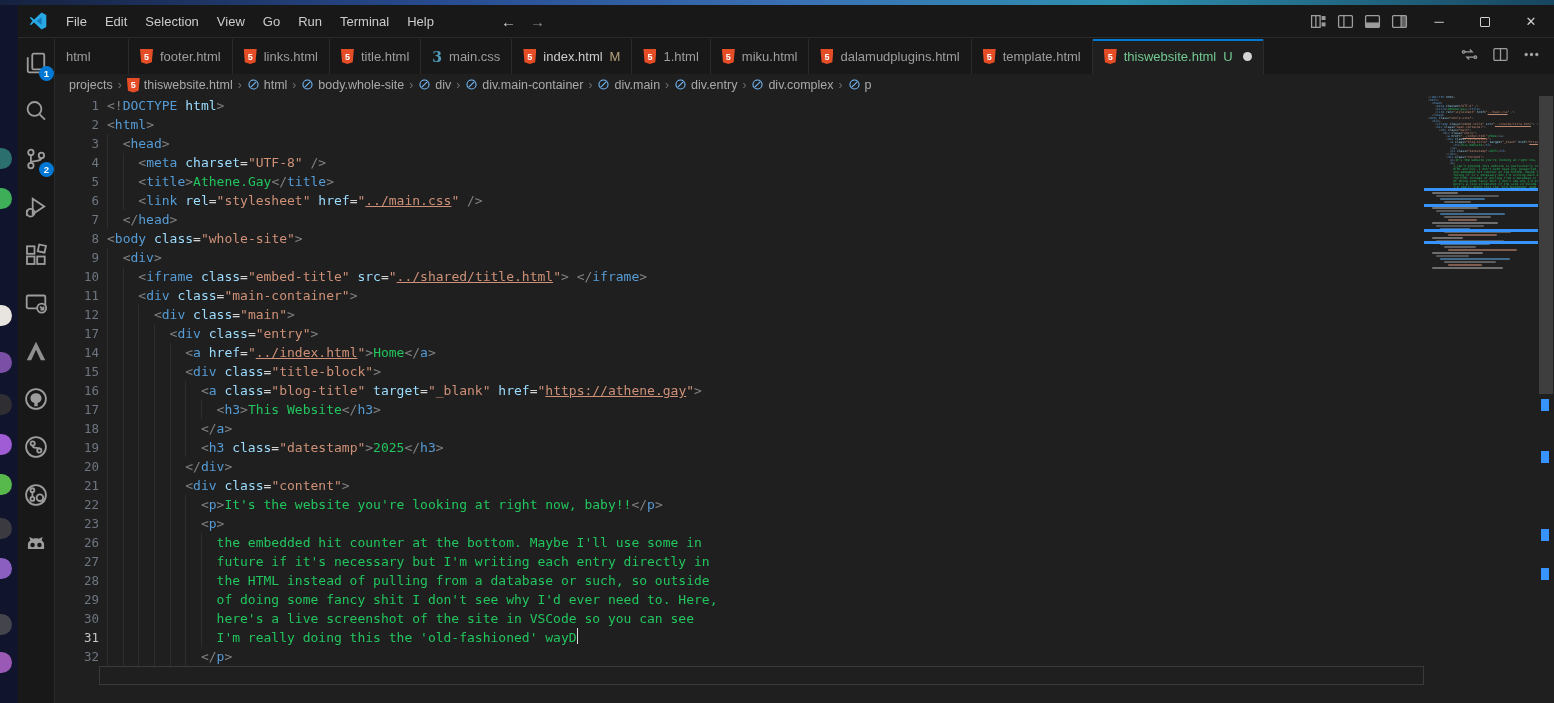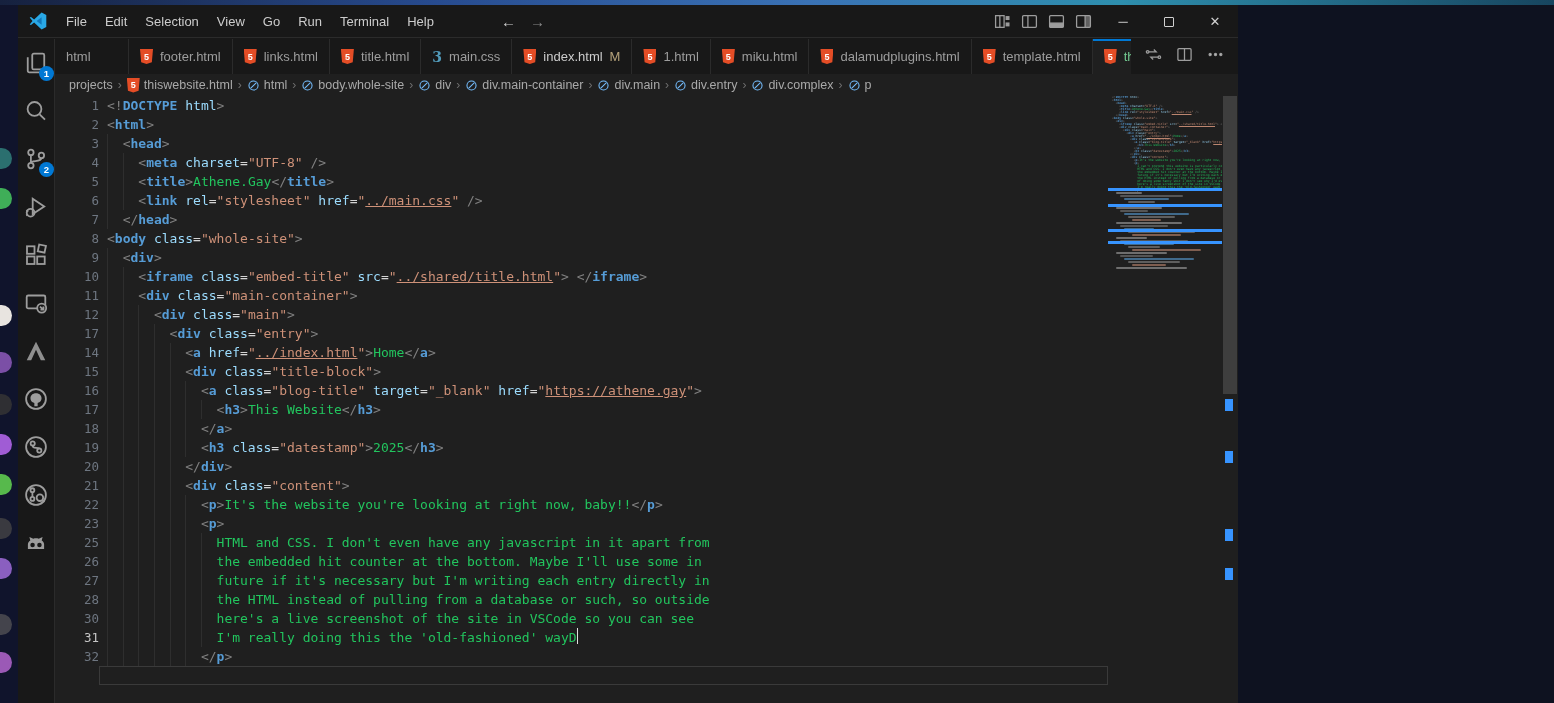--- a/index.html
+++ b/index.html
@@ -12,7 +12,7 @@
   .dock-icon { position:absolute; left:-9px; width:21px; height:21px; border-radius:50%; }
 
   
-  .window { position:absolute; left:18px; top:5px; width:1220px; height:698px; background:#181818; }
+  .window { position:absolute; left:18px; top:5px; width:1536px; height:698px; background:#181818; }
 
   
   .titlebar { position:relative; height:33px; background:#181818; border-bottom:1px solid #2b2b2b;

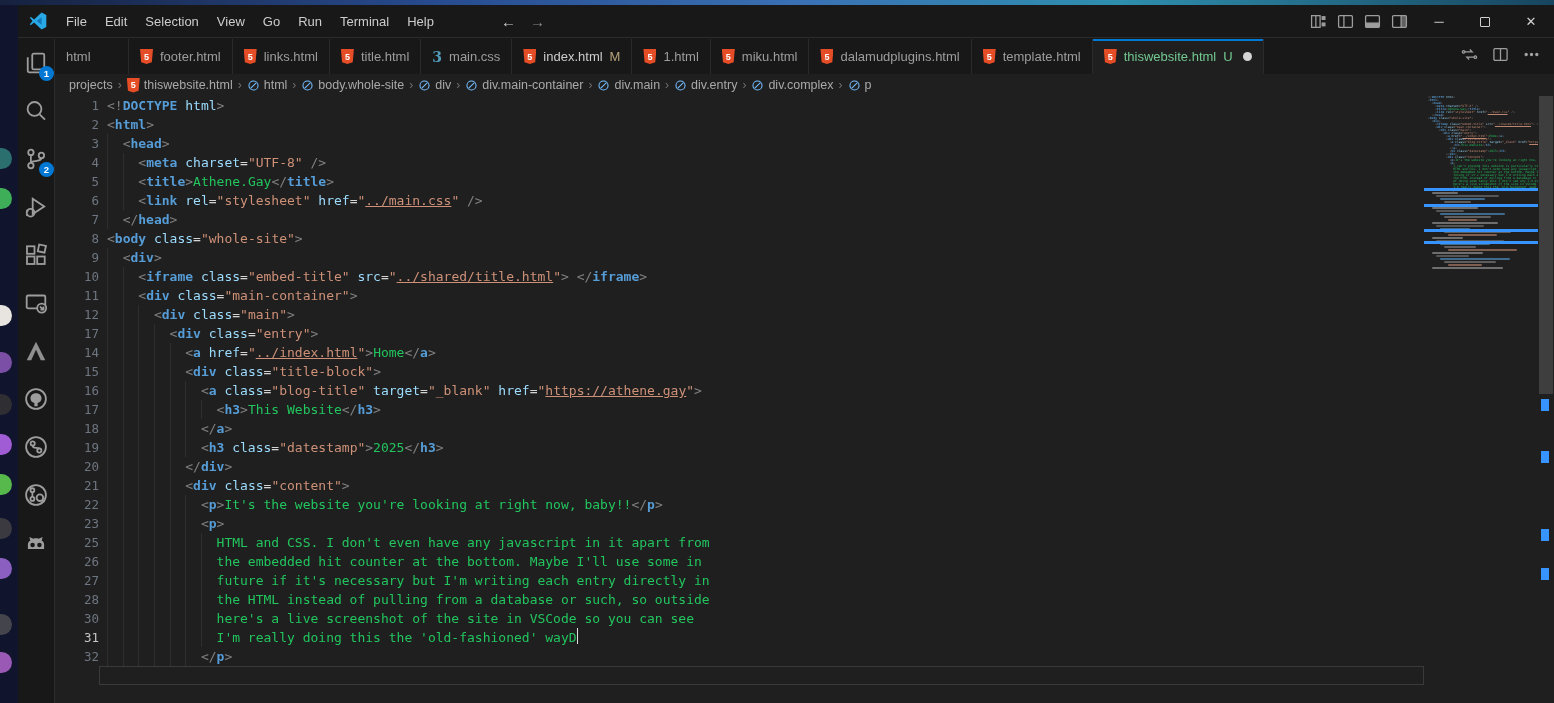--- a/index.html
+++ b/index.html
@@ -56,7 +56,7 @@
   
   .breadcrumbs { height:22px; background:#1f1f1f; display:flex; align-items:center; padding-left:14px;
     font-size:12.5px; color:#a9a9a9; gap:3px; white-space:nowrap; }
-  .bc-seg { display:flex; align-items:center; gap:4px; }
+  .bc-seg { display:flex; align-items:flex-start; gap:4px; }
   .bc-sep { color:#6e6e6e; margin:0 2px; font-size:12px; }
 
   

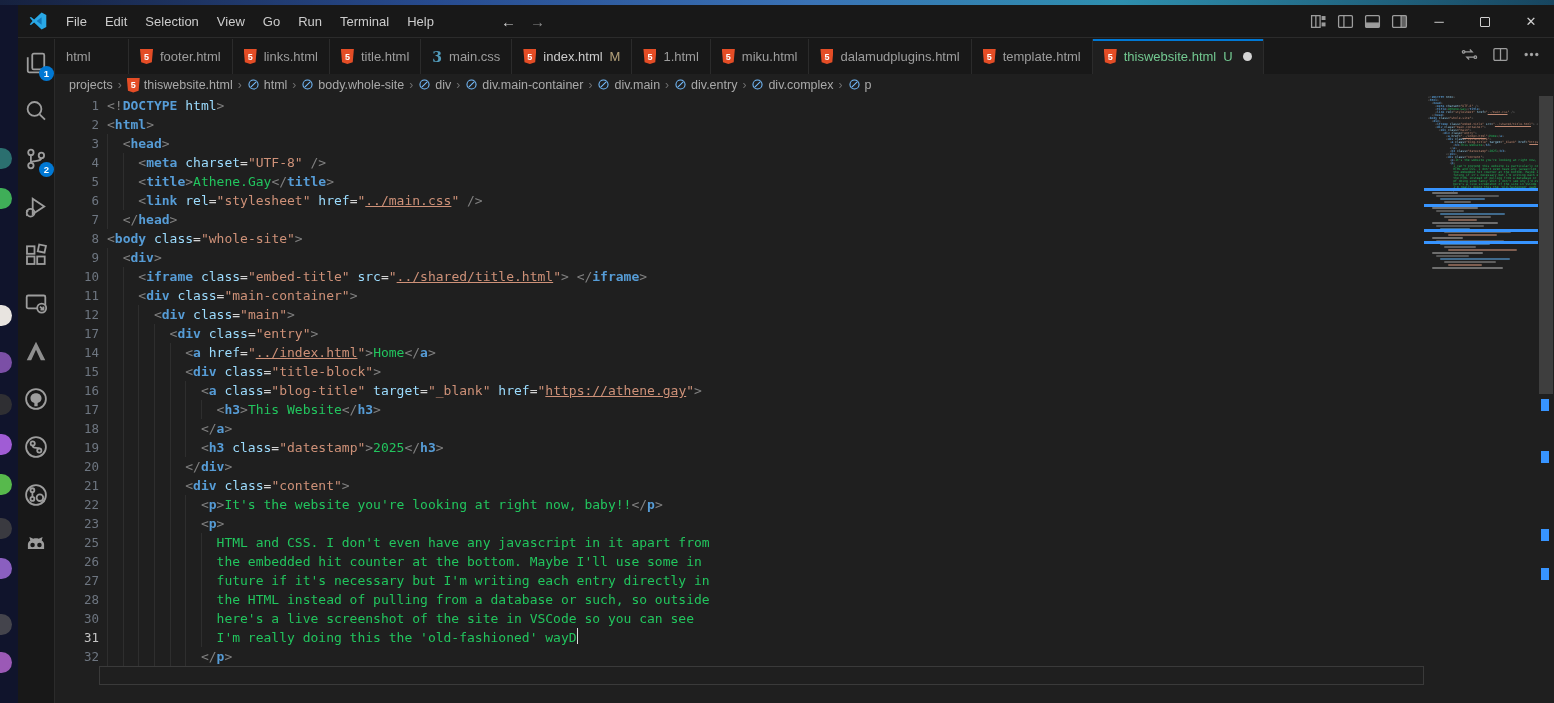--- a/index.html
+++ b/index.html
@@ -67,7 +67,7 @@
   .row.cur .ln { color:#c6c6c6; }
   .t-ind { display:inline-block; height:19px; vertical-align:top;
     background:repeating-linear-gradient(to right,#2e2e2e 0 1px,transparent 1px 2ch); }
-  .t-punc { color:#808080; } .t-tag { color:#569cd6;font-weight:bold; } .t-attr { color:#9cdcfe; }
+  .t-punc { color:#808080; } .t-tag { color:#569cd6; } .t-attr { color:#9cdcfe; }
   .t-eq { color:#d4d4d4; } .t-str { color:#ce9178; }
   .t-link { color:#ce9178; text-decoration:underline; }
   .t-text { color:#22c55e; }

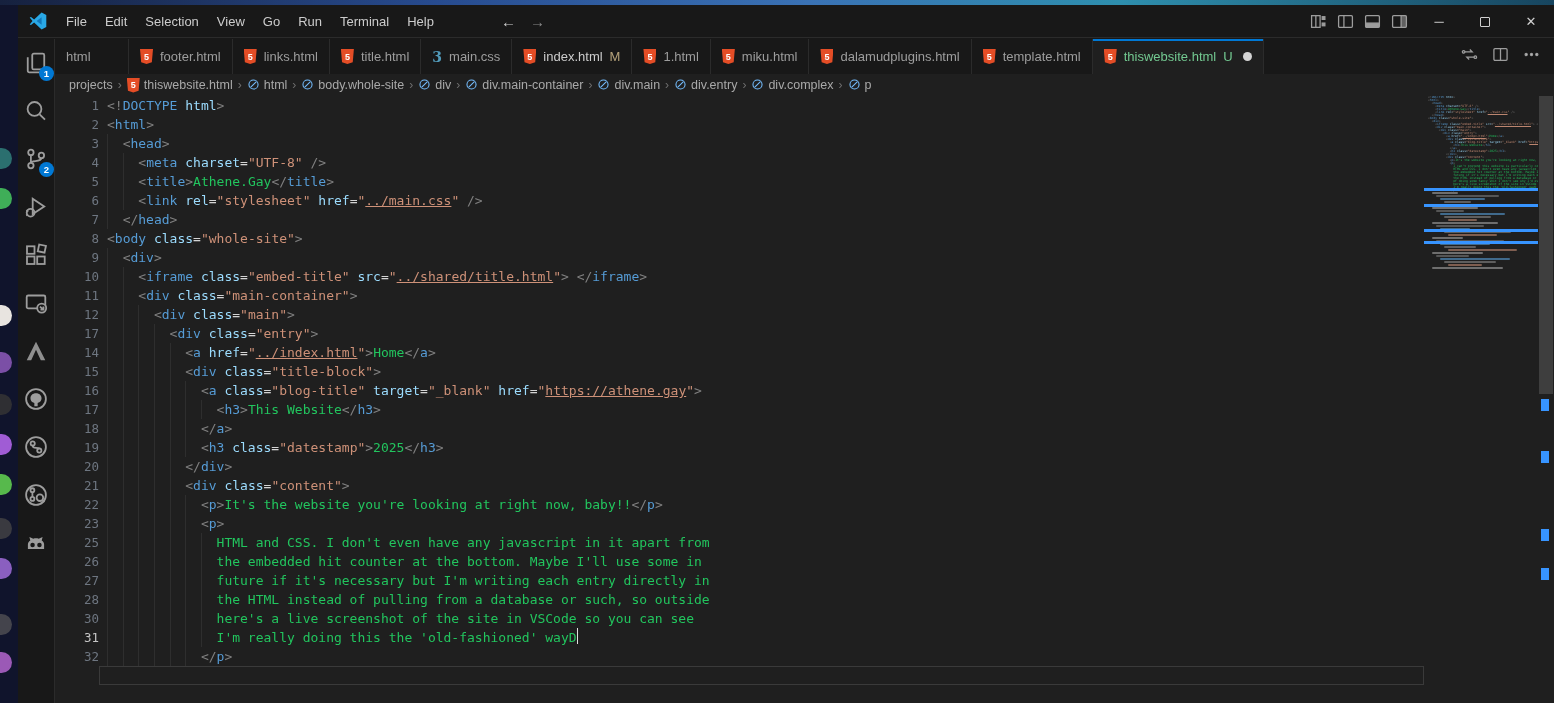--- a/index.html
+++ b/index.html
@@ -416,7 +416,6 @@
             <div class="row"><div class="ln">21</div><span class="t-ind" style="width: 10ch;"></span><span class="t-punc">&lt;</span><span class="t-tag">div</span><span class="t-attr"> class</span><span class="t-eq">=</span><span class="t-str">"content"</span><span class="t-punc">&gt;</span></div>
             <div class="row"><div class="ln">22</div><span class="t-ind" style="width: 12ch;"></span><span class="t-punc">&lt;</span><span class="t-tag">p</span><span class="t-punc">&gt;</span><span class="t-text">It's the website you're looking at right now, baby!!</span><span class="t-punc">&lt;/</span><span class="t-tag">p</span><span class="t-punc">&gt;</span></div>
             <div class="row"><div class="ln">23</div><span class="t-ind" style="width: 12ch;"></span><span class="t-punc">&lt;</span><span class="t-tag">p</span><span class="t-punc">&gt;</span></div>
-            <div class="row"><div class="ln">25</div><span class="t-ind" style="width: 14ch;"></span><span class="t-text">HTML and CSS. I don't even have any javascript in it apart from</span></div>
             <div class="row"><div class="ln">26</div><span class="t-ind" style="width: 14ch;"></span><span class="t-text">the embedded hit counter at the bottom. Maybe I'll use some in</span></div>
             <div class="row"><div class="ln">27</div><span class="t-ind" style="width: 14ch;"></span><span class="t-text">future if it's necessary but I'm writing each entry directly in</span></div>
             <div class="row"><div class="ln">28</div><span class="t-ind" style="width: 14ch;"></span><span class="t-text">the HTML instead of pulling from a database or such, so outside</span></div>

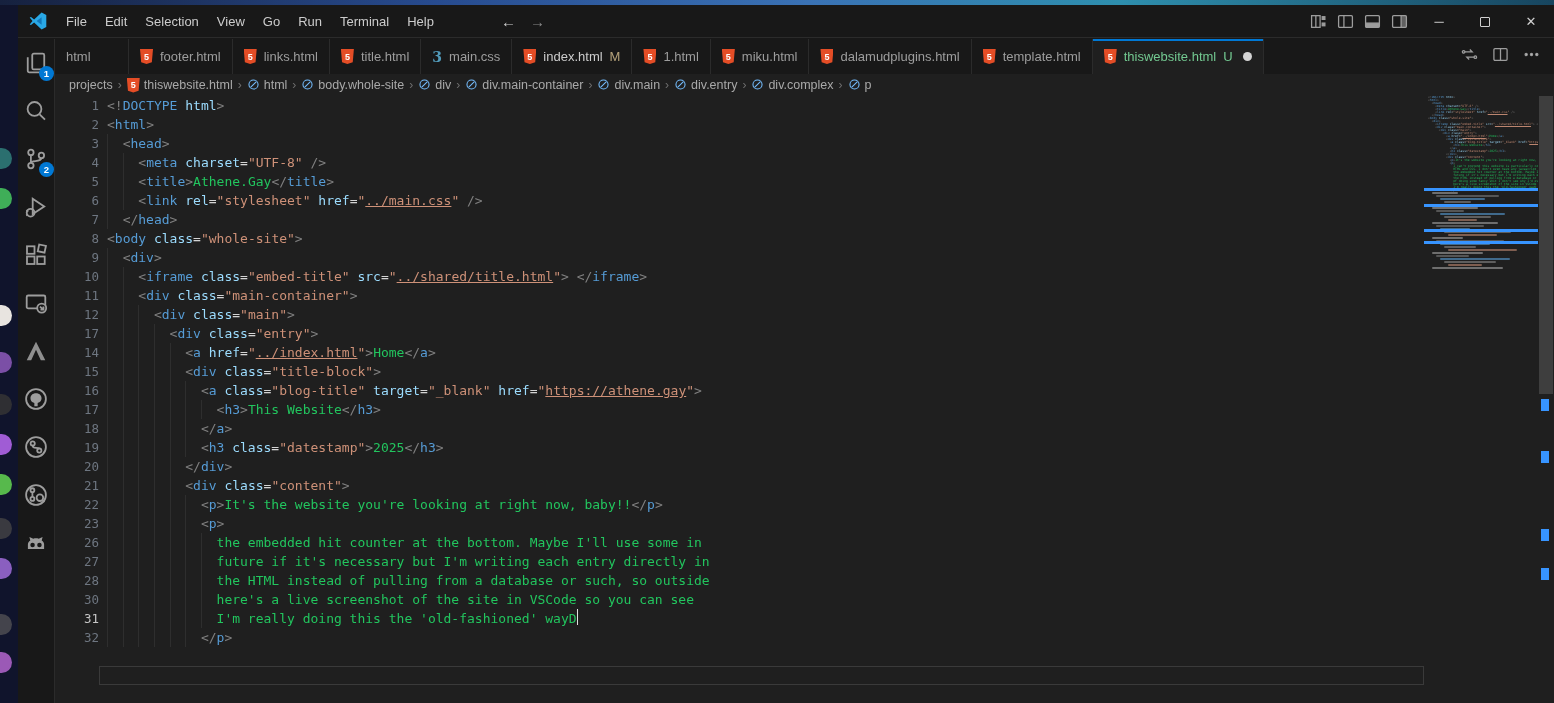--- a/index.html
+++ b/index.html
@@ -419,6 +419,7 @@
             <div class="row"><div class="ln">26</div><span class="t-ind" style="width: 14ch;"></span><span class="t-text">the embedded hit counter at the bottom. Maybe I'll use some in</span></div>
             <div class="row"><div class="ln">27</div><span class="t-ind" style="width: 14ch;"></span><span class="t-text">future if it's necessary but I'm writing each entry directly in</span></div>
             <div class="row"><div class="ln">28</div><span class="t-ind" style="width: 14ch;"></span><span class="t-text">the HTML instead of pulling from a database or such, so outside</span></div>
+            <div class="row"><div class="ln">29</div><span class="t-ind" style="width: 14ch;"></span><span class="t-text">of doing some fancy shit I don't see why I'd ever need to. Here,</span></div>
             <div class="row"><div class="ln">30</div><span class="t-ind" style="width: 14ch;"></span><span class="t-text">here's a live screenshot of the site in VSCode so you can see</span></div>
             <div class="row cur"><div class="ln">31</div><span class="t-ind" style="width: 14ch;"></span><span class="t-text">I'm really doing this the 'old-fashioned' wayD</span><span class="cursor-caret"></span></div>
             <div class="row"><div class="ln">32</div><span class="t-ind" style="width: 12ch;"></span><span class="t-punc">&lt;/</span><span class="t-tag">p</span><span class="t-punc">&gt;</span></div>

